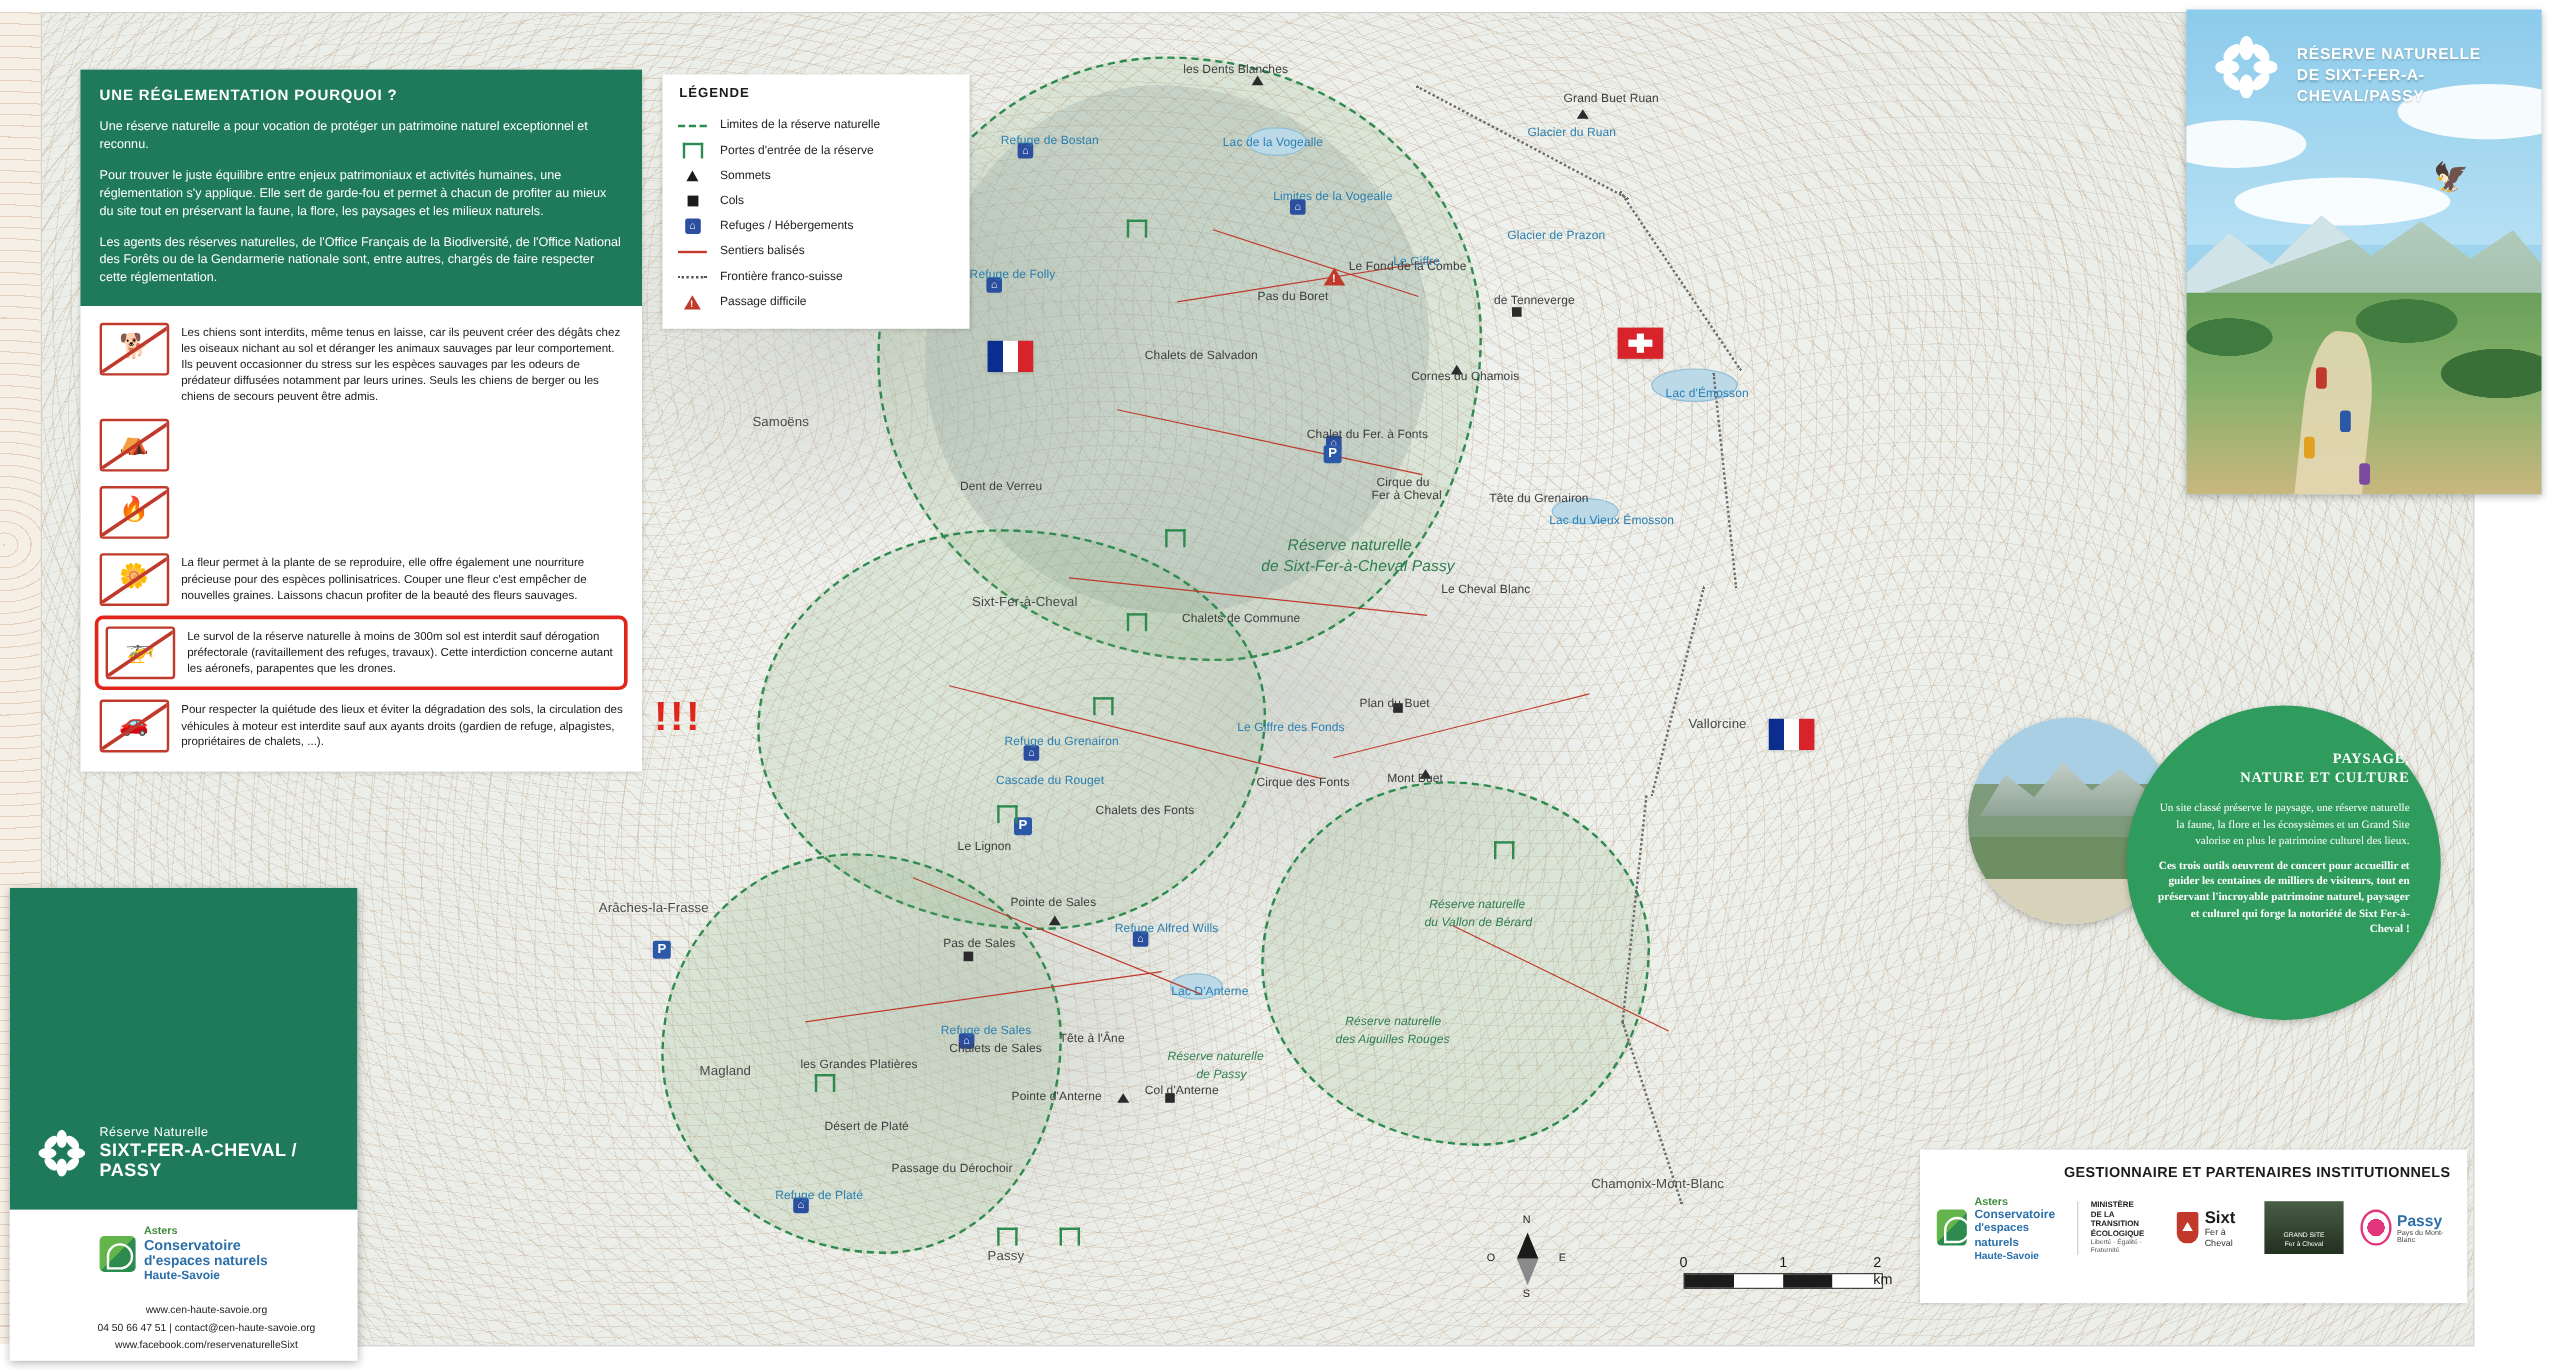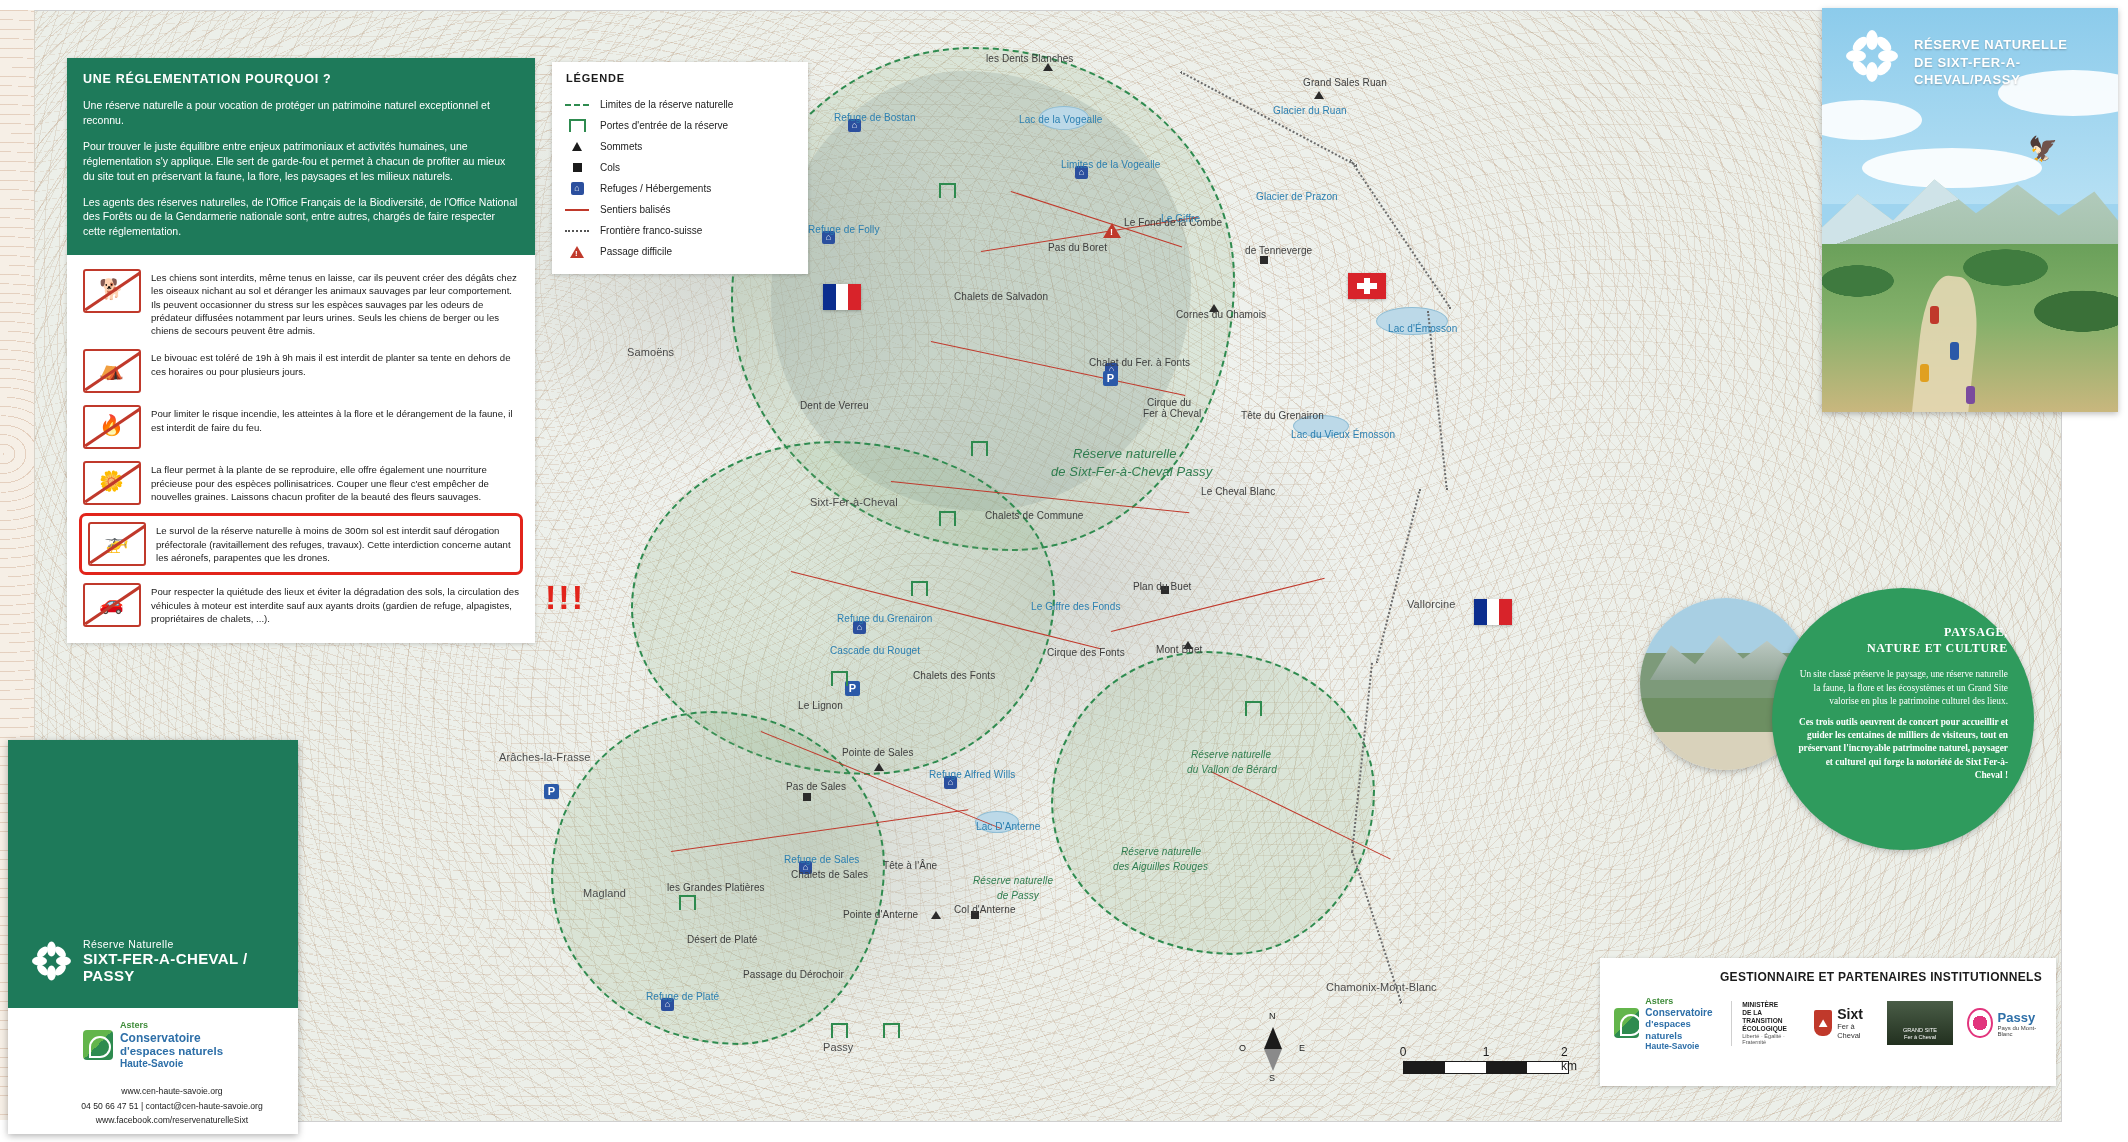--- a/index.html
+++ b/index.html
@@ -666,7 +666,7 @@
         <div class="map-label green" style="left: 942px; top: 864px;">Réserve naturelle</div>
         <div class="map-label green" style="left: 966px; top: 879px;">de Passy</div>
         <div class="map-label" style="left: 955px; top: 42px;">les Dents Blanches</div>
-        <div class="map-label" style="left: 1272px; top: 66px;">Grand Sales Ruan</div>
+        <div class="map-label" style="left: 1272px; top: 66px;">Grand Buet Ruan</div>
         <div class="map-label blue" style="left: 1242px; top: 94px;">Glacier du Ruan</div>
         <div class="map-label blue" style="left: 988px; top: 103px;">Lac de la Vogealle</div>
         <div class="map-label blue" style="left: 803px; top: 101px;">Refuge de Bostan</div>

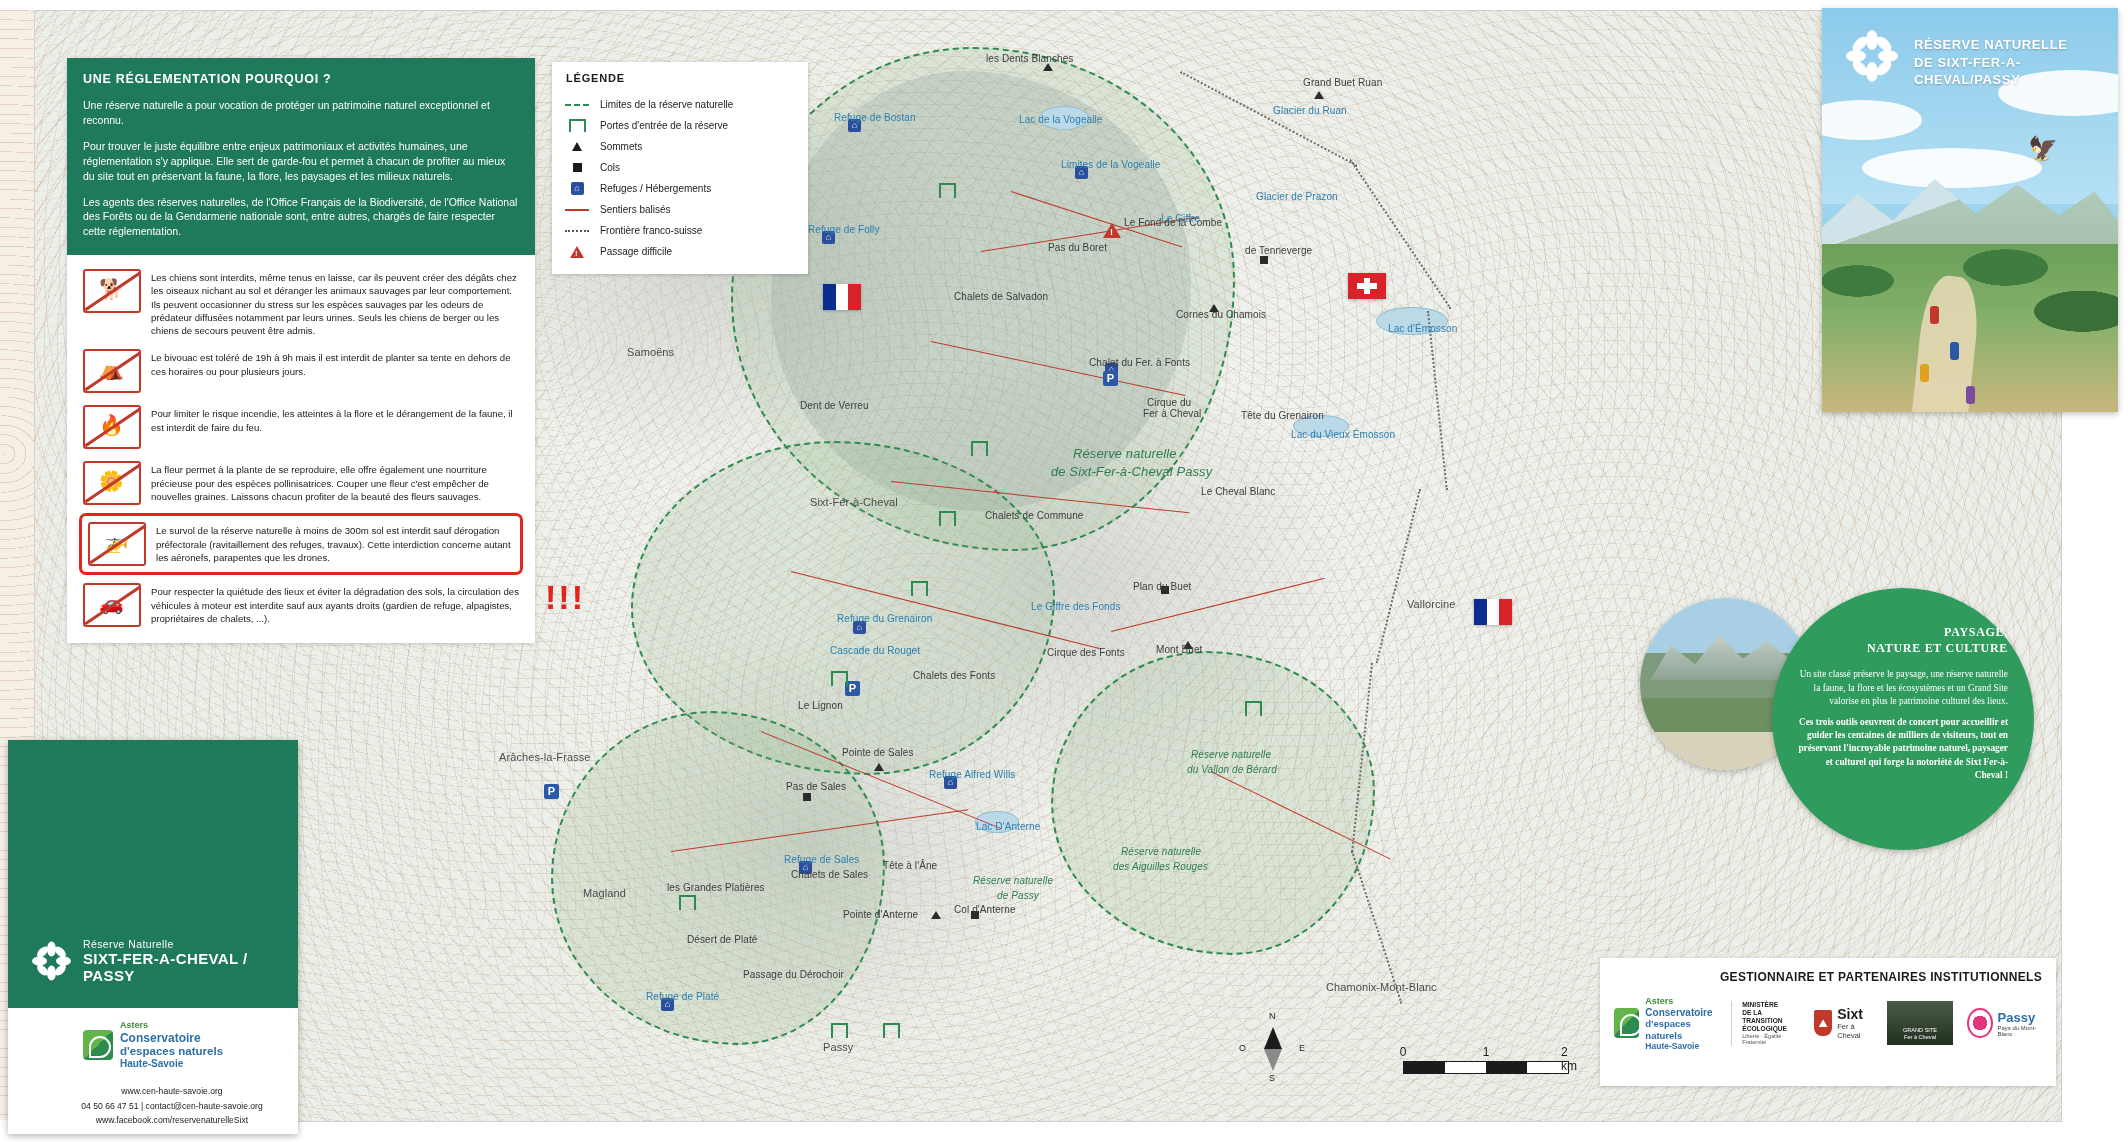--- a/index.html
+++ b/index.html
@@ -764,7 +764,6 @@
             <div class="glyph">⛺</div>
             <div class="slash"></div>
           </div>
-          <div class="rule-text">Le bivouac est toléré de 19h à 9h mais il est interdit de planter sa tente en dehors de ces horaires ou pour plusieurs jours.</div>
         </div>
         <div class="rule">
           <div class="pictogram">

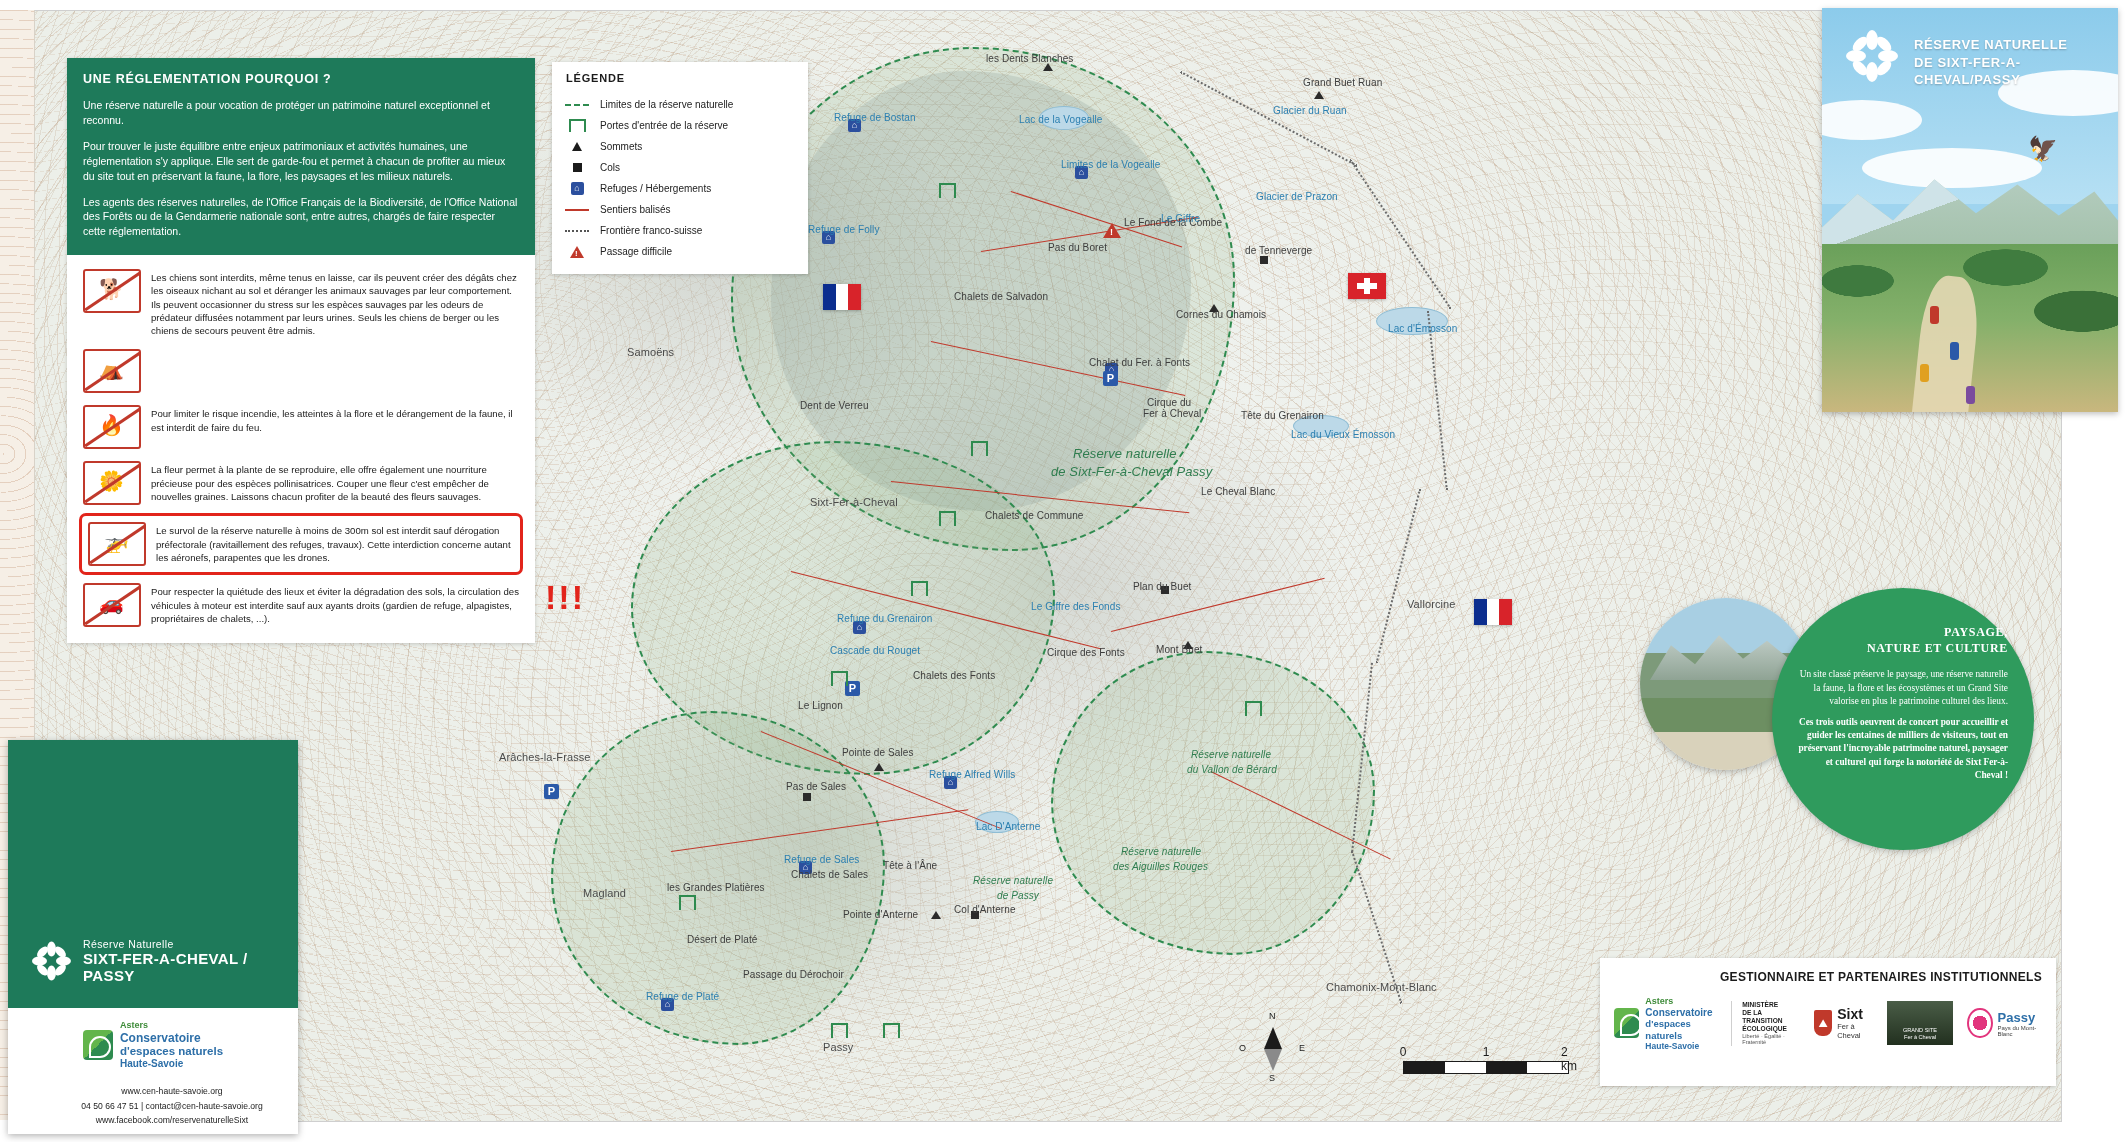--- a/index.html
+++ b/index.html
@@ -770,7 +770,6 @@
             <div class="glyph">🔥</div>
             <div class="slash"></div>
           </div>
-          <div class="rule-text">Pour limiter le risque incendie, les atteintes à la flore et le dérangement de la faune, il est interdit de faire du feu.</div>
         </div>
         <div class="rule">
           <div class="pictogram">

